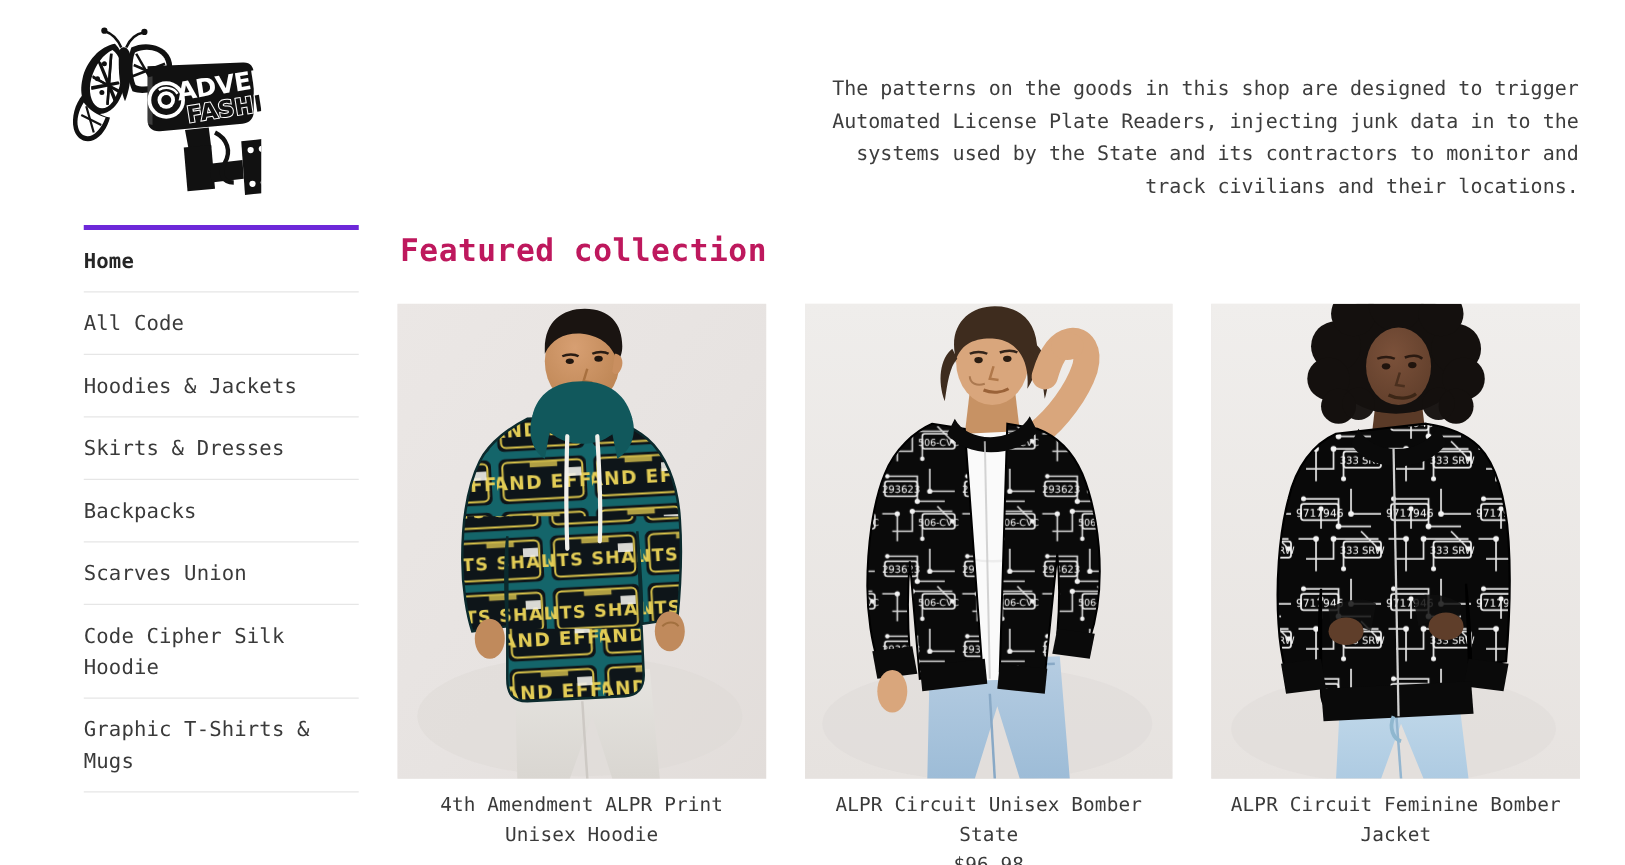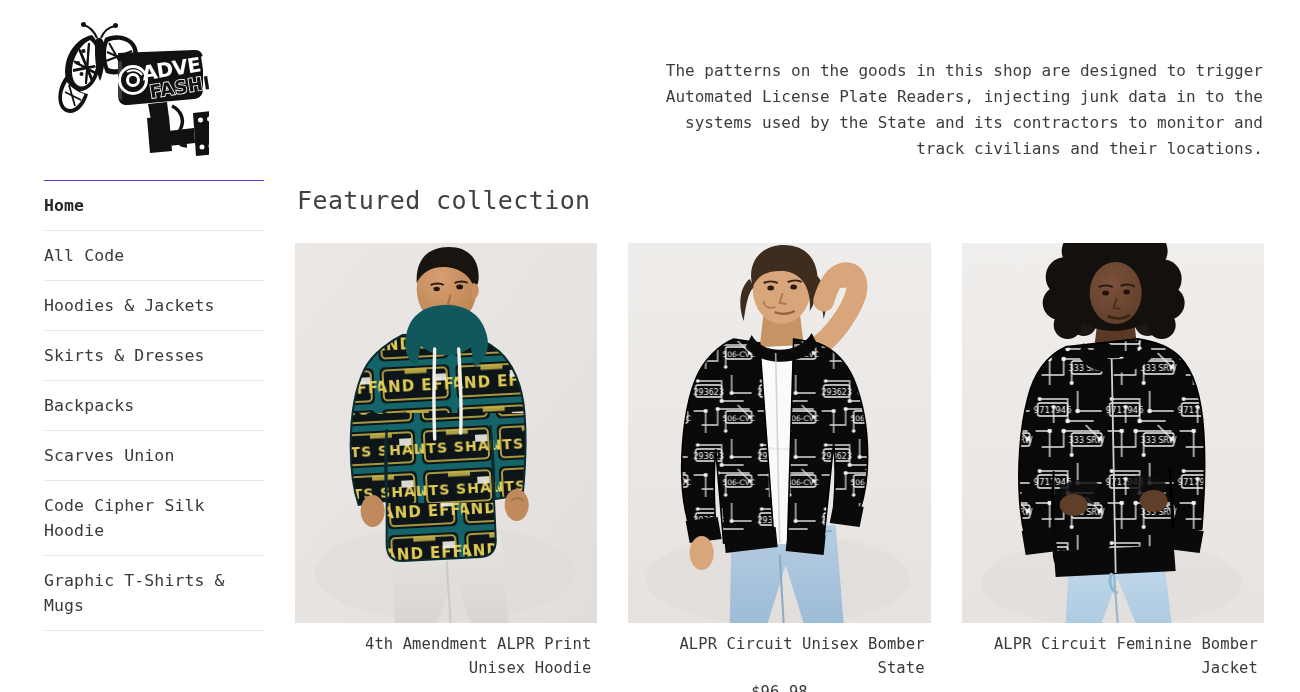--- a/index.html
+++ b/index.html
@@ -57,7 +57,8 @@
     width: 220px;
     flex: 0 0 220px;
     margin-right: 31px;
-    border-top: 1px solid #6d28d9;
+    border-top: 4px solid #6d28d9;
+    margin-left: 23px;
   }
   .nav-item {
     display: block;

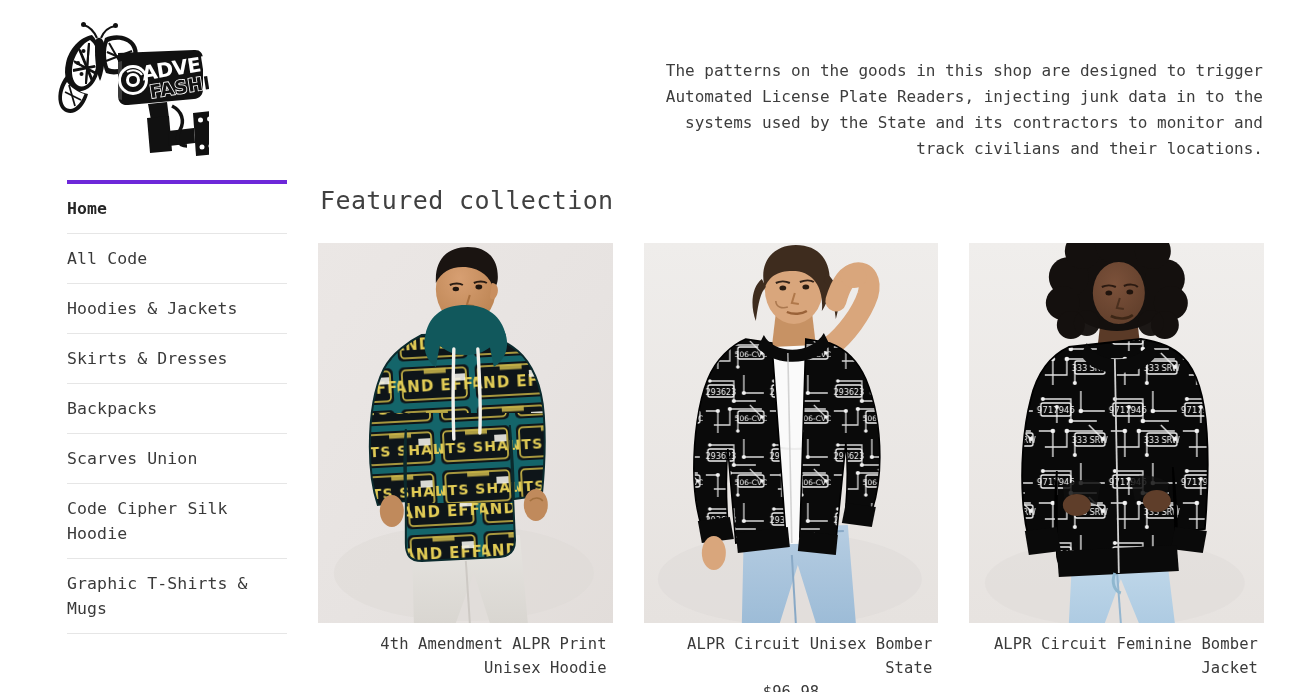--- a/index.html
+++ b/index.html
@@ -77,8 +77,8 @@
   .main { flex: 1; min-width: 0; padding-top: 5px; }
   .section-title {
     font-size: 25px;
-    font-weight: 400;
-    color: #404040;
+    font-weight: 700;
+    color: #be185d;
     margin: 0 0 26px 2px;
     letter-spacing: 0.4px;
     line-height: 32px;

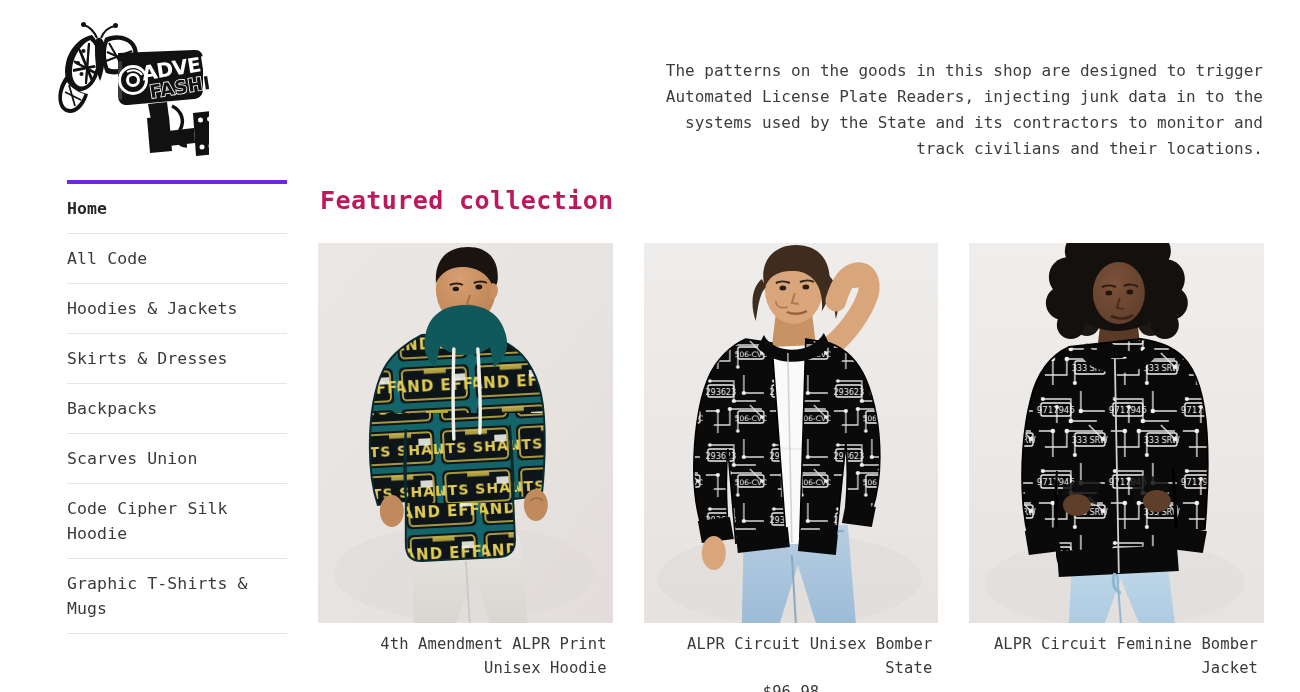--- a/index.html
+++ b/index.html
@@ -103,7 +103,7 @@
   .thumb svg { display: block; width: 100%; height: 100%; }
 
   .card-title {
-    text-align: right;
+    text-align: center;
     font-size: 15.5px;
     line-height: 24px;
     color: #3a3a3a;

